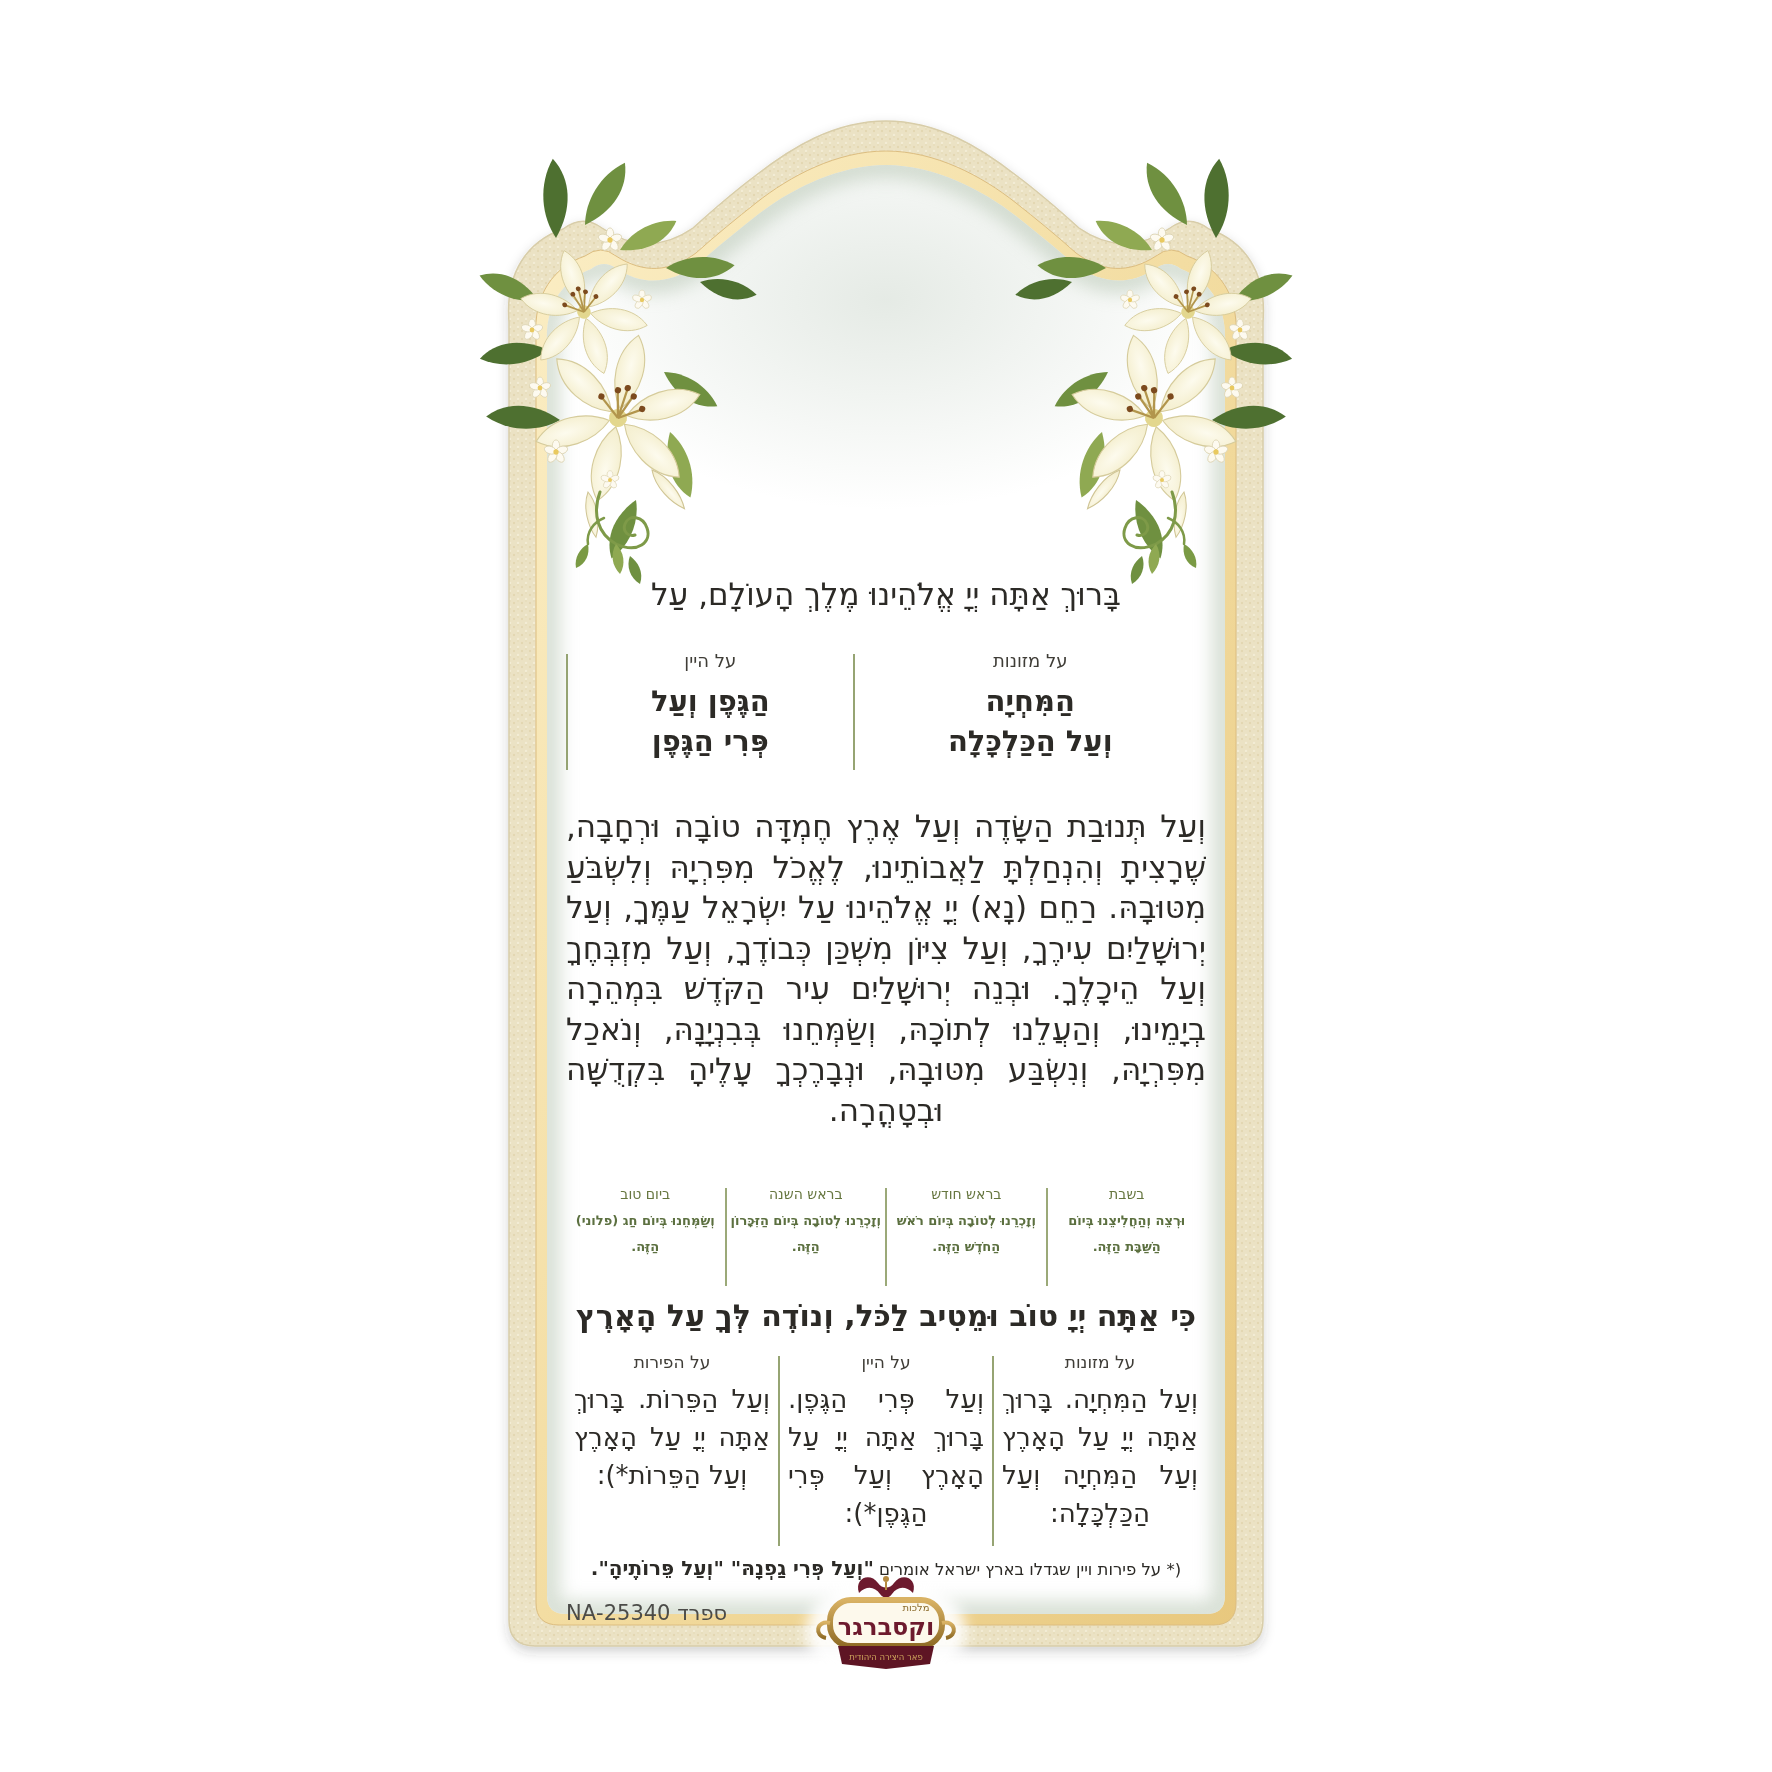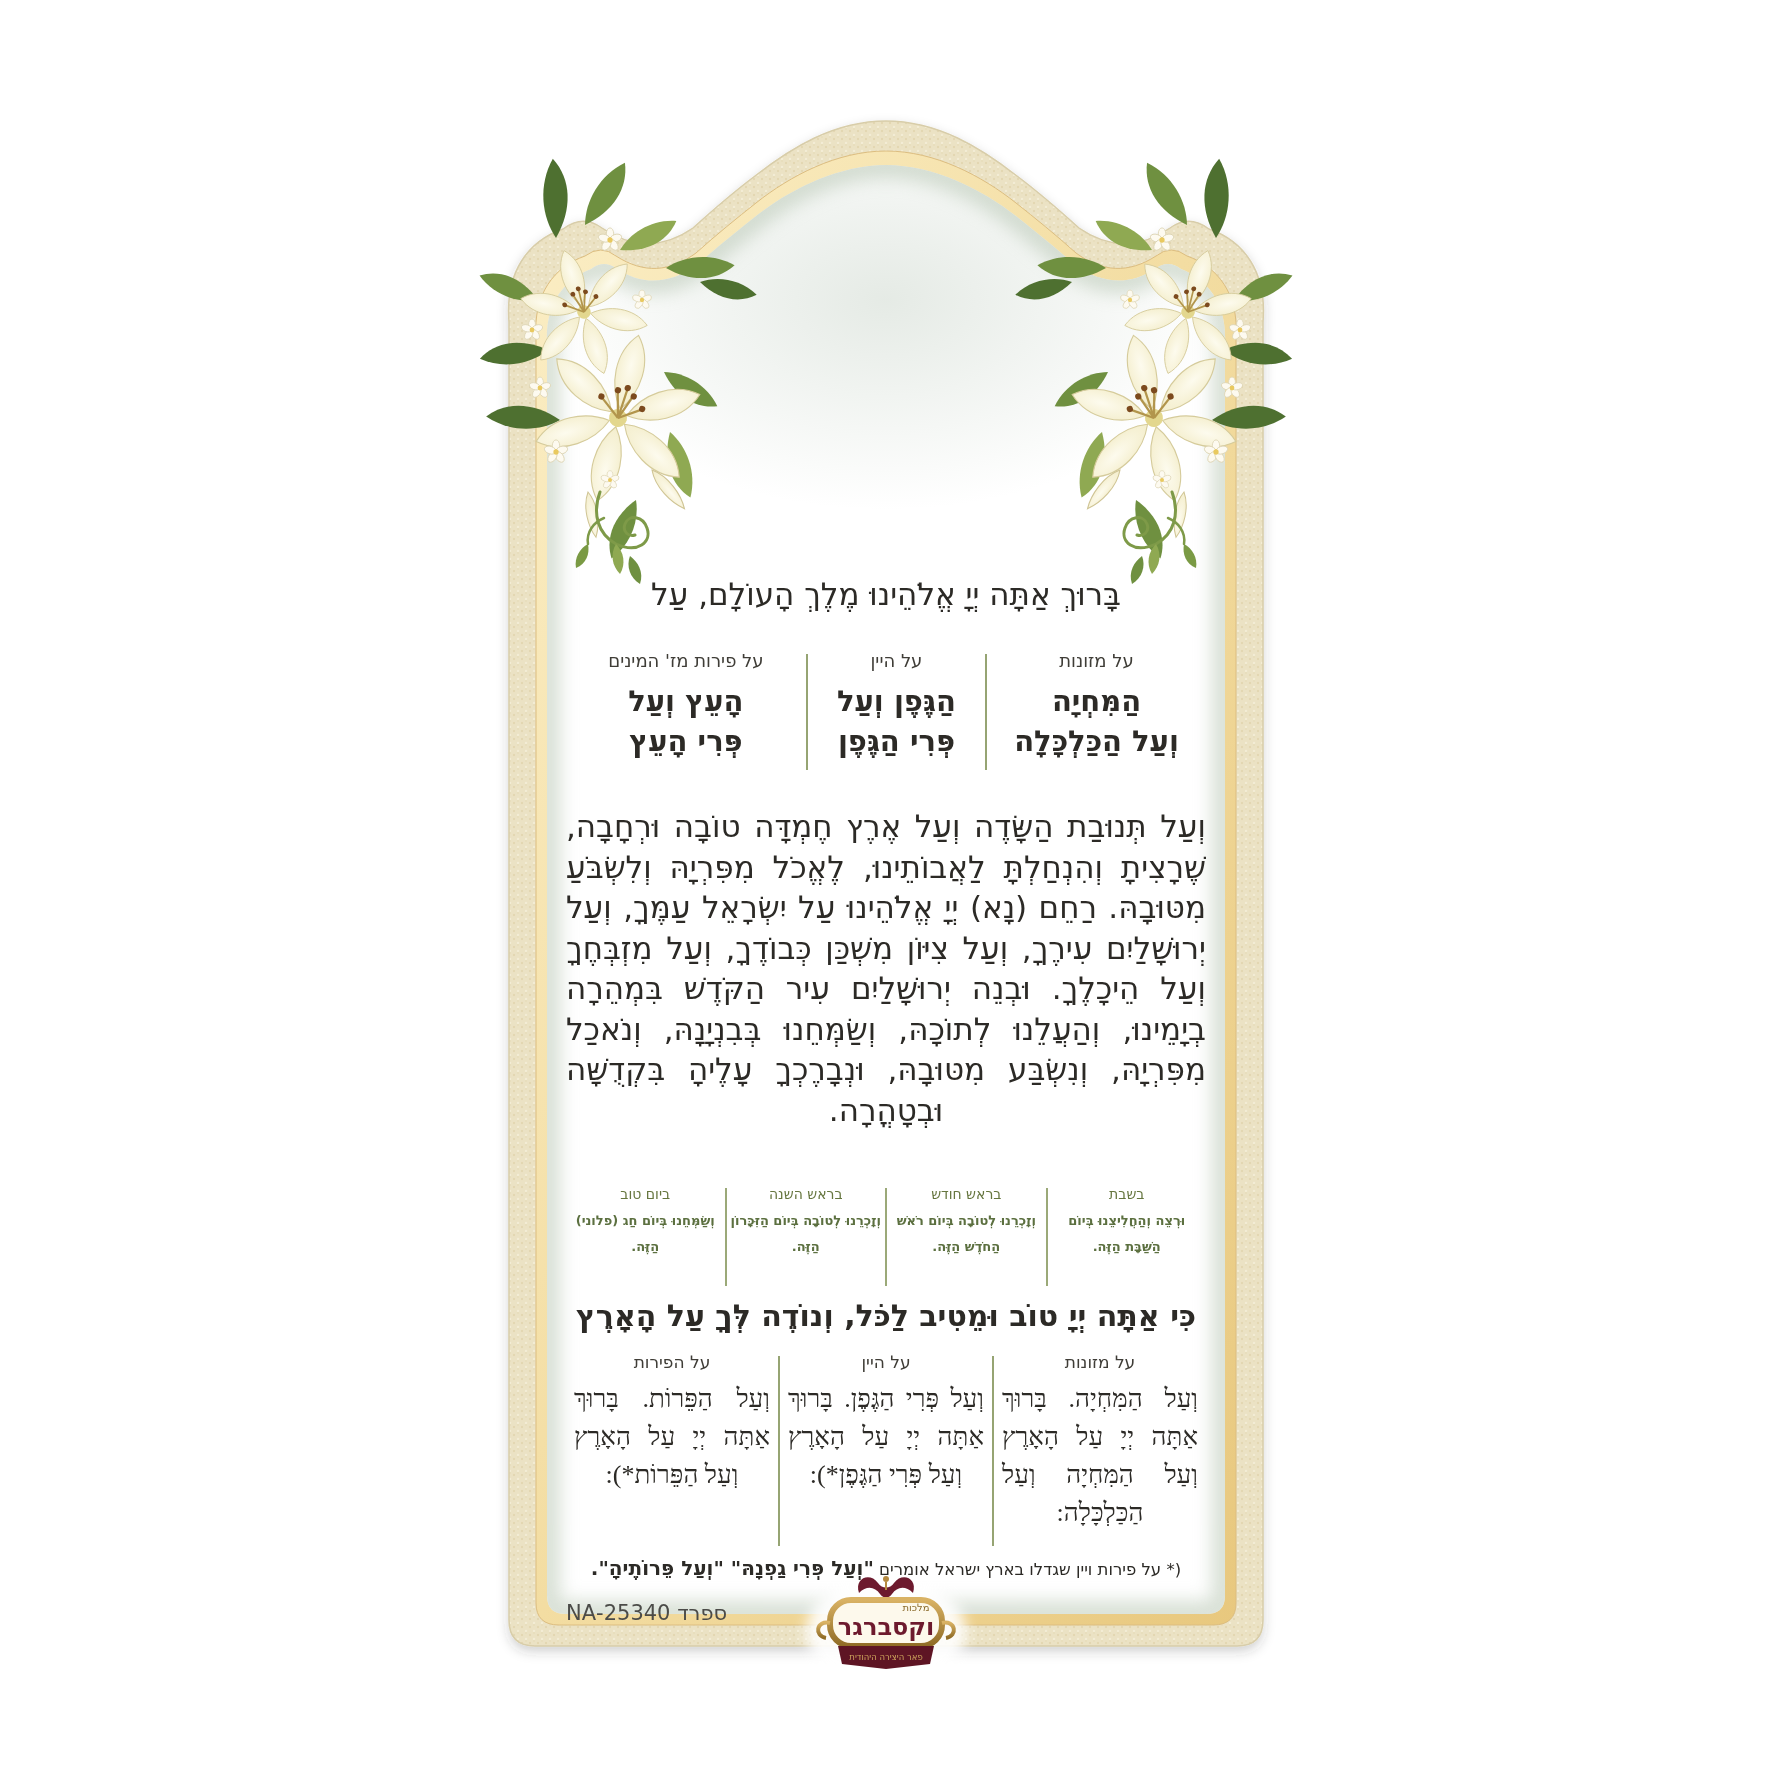--- a/index.html
+++ b/index.html
@@ -197,11 +197,6 @@
           <span>פְּרִי הַגֶּפֶן</span></div>
       </div>
       <div class="vdiv"></div>
-      <div class="col c3">
-        <div class="hd">על פירות מז' המינים</div>
-        <div class="tx"><span>הָעֵץ וְעַל</span><br>
-          <span>פְּרִי הָעֵץ</span></div>
-      </div>
     </div>
 
     <div class="sec para">וְעַל תְּנוּבַת הַשָּׂדֶה וְעַל אֶרֶץ חֶמְדָּה טוֹבָה וּרְחָבָה, שֶׁרָצִיתָ וְהִנְחַלְתָּ לַאֲבוֹתֵינוּ, לֶאֱכֹל מִפִּרְיָהּ וְלִשְׂבֹּעַ מִטּוּבָהּ. רַחֵם (נָא) יְיָ אֱלֹהֵינוּ עַל יִשְׂרָאֵל עַמֶּךָ, וְעַל יְרוּשָׁלַיִם עִירֶךָ, וְעַל צִיּוֹן מִשְׁכַּן כְּבוֹדֶךָ, וְעַל מִזְבְּחֶךָ וְעַל הֵיכָלֶךָ. וּבְנֵה יְרוּשָׁלַיִם עִיר הַקֹּדֶשׁ בִּמְהֵרָה בְיָמֵינוּ, וְהַעֲלֵנוּ לְתוֹכָהּ, וְשַׂמְּחֵנוּ בְּבִנְיָנָהּ, וְנֹאכַל מִפִּרְיָהּ, וְנִשְׂבַּע מִטּוּבָהּ, וּנְבָרֶכְךָ עָלֶיהָ בִּקְדֻשָּׁה וּבְטָהֳרָה.</div>

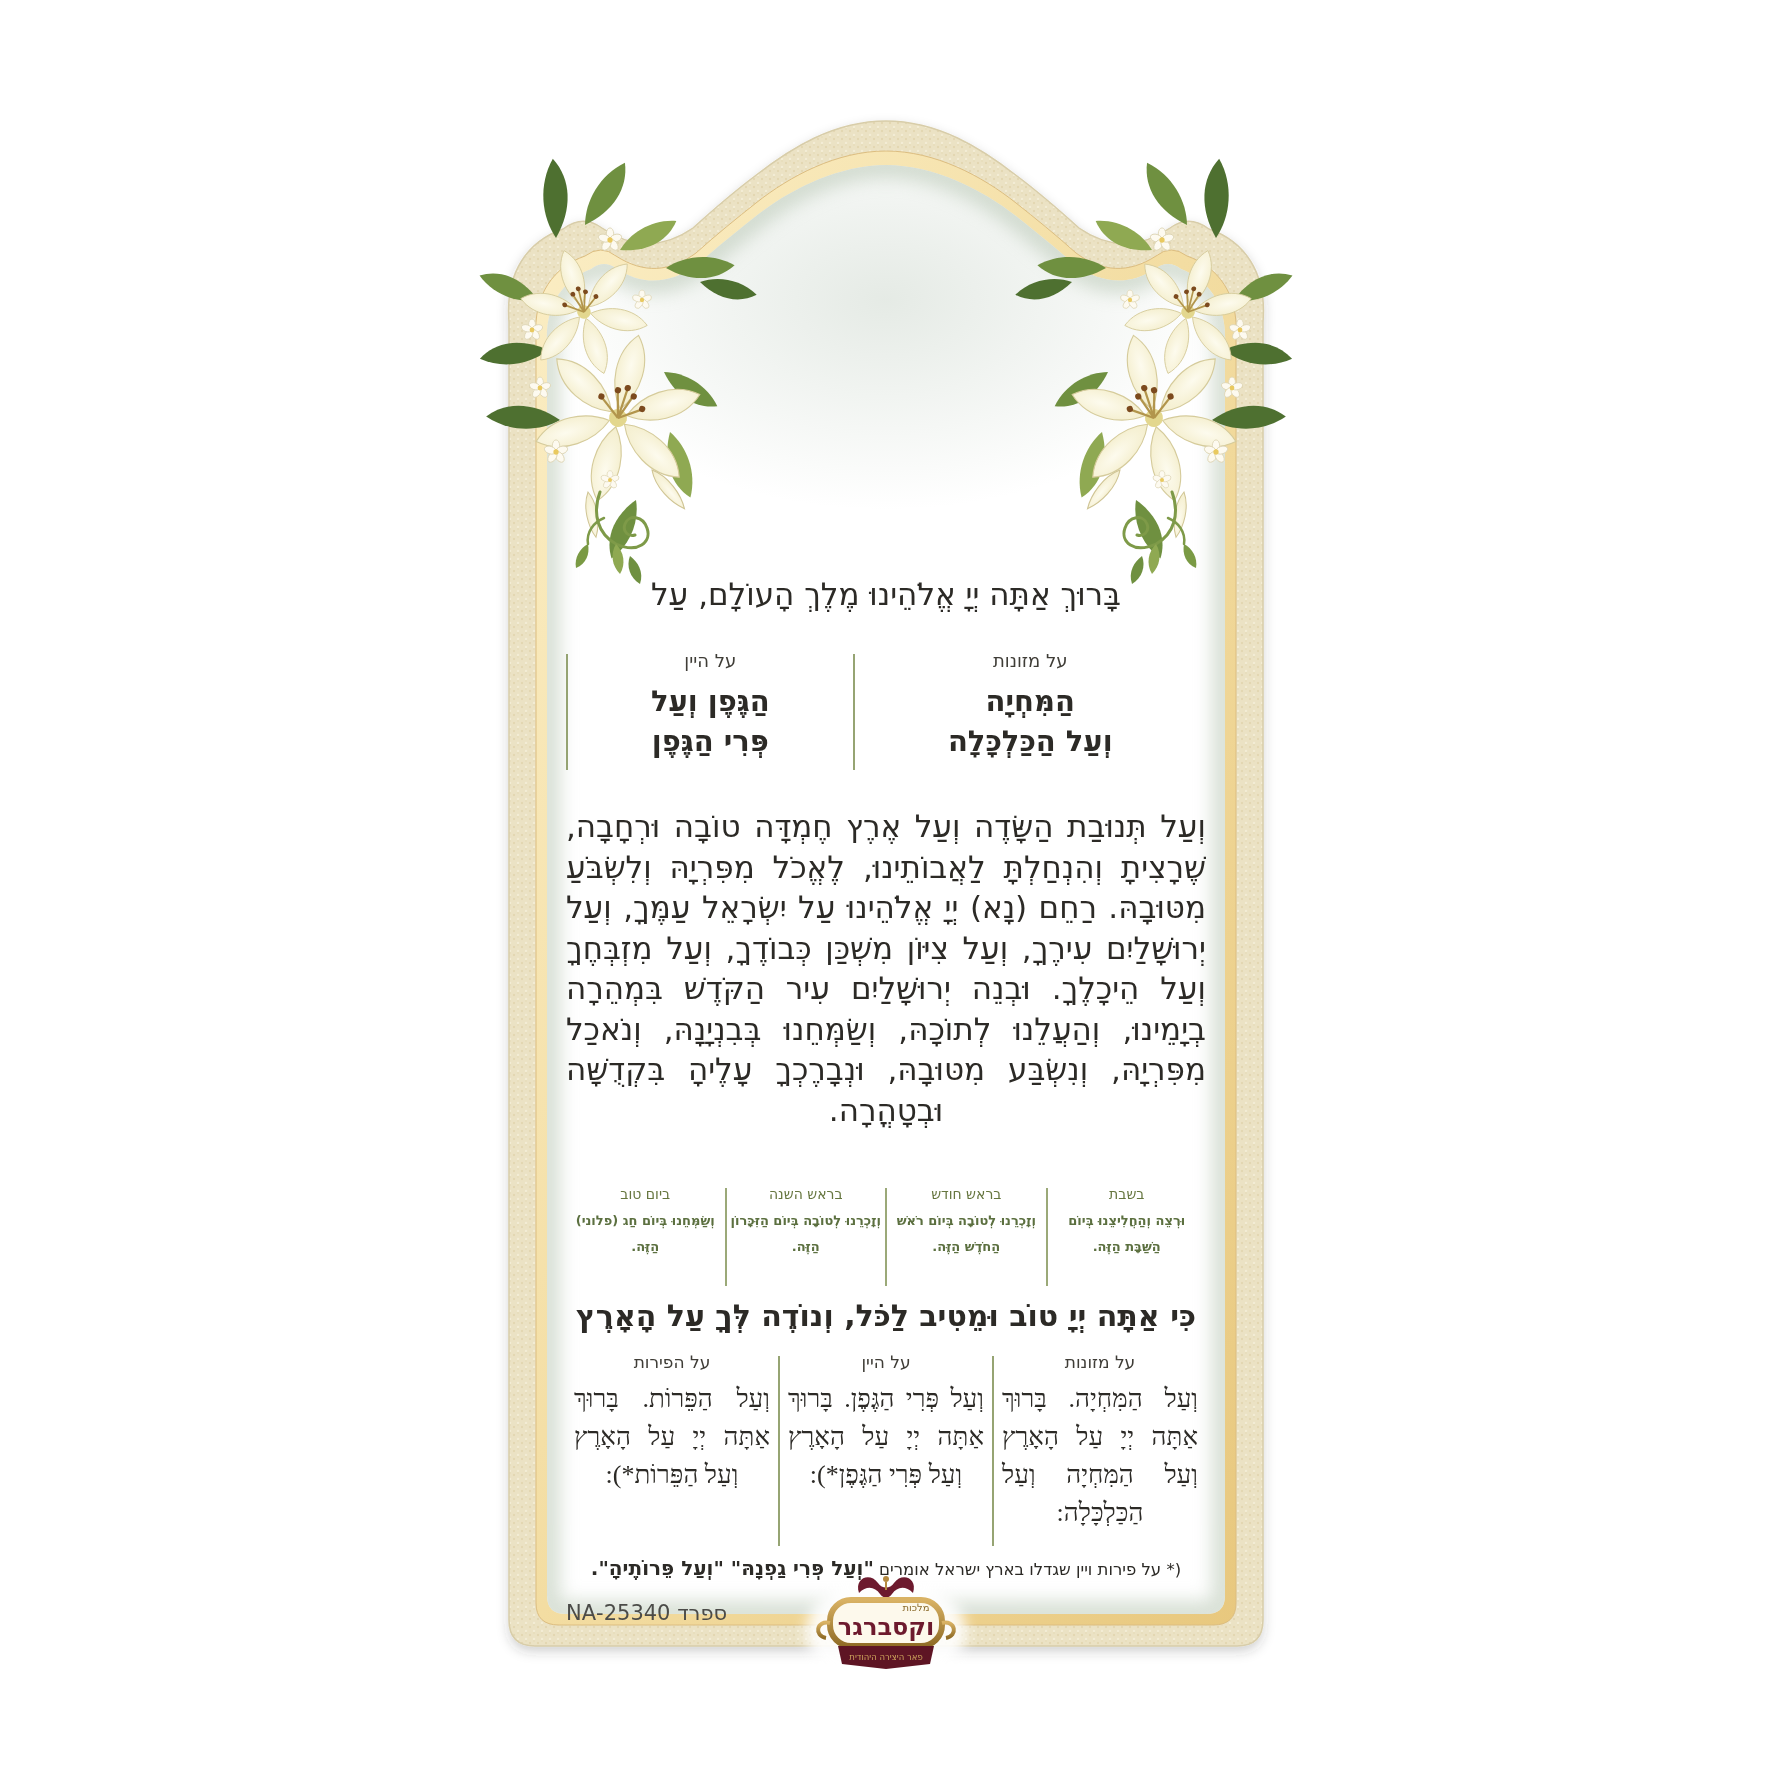--- a/index.html
+++ b/index.html
@@ -28,7 +28,7 @@
   .bottomcols .vdiv{height:190px;margin-top:4px;}
   .bottomcols .col{padding:0 8px;}
   .bottomcols .col .hd{font-size:17px;color:#3f3d37;margin-bottom:8px;text-align:center;}
-  .bottomcols .col .tx{font-size:26px;line-height:38px;text-align:justify;text-align-last:center;font-family:Liberation Serif, serif;}
+  .bottomcols .col .tx{font-size:26px;line-height:38px;text-align:justify;text-align-last:center;}
   .footnote{top:1556px;text-align:center;font-size:16.5px;color:#2c2a26;}
   .footnote .fnb{font-size:20px;font-weight:bold;}
   .catalog{position:absolute;left:0;top:1601px;font-size:21px;color:#4b4b48;white-space:nowrap;

